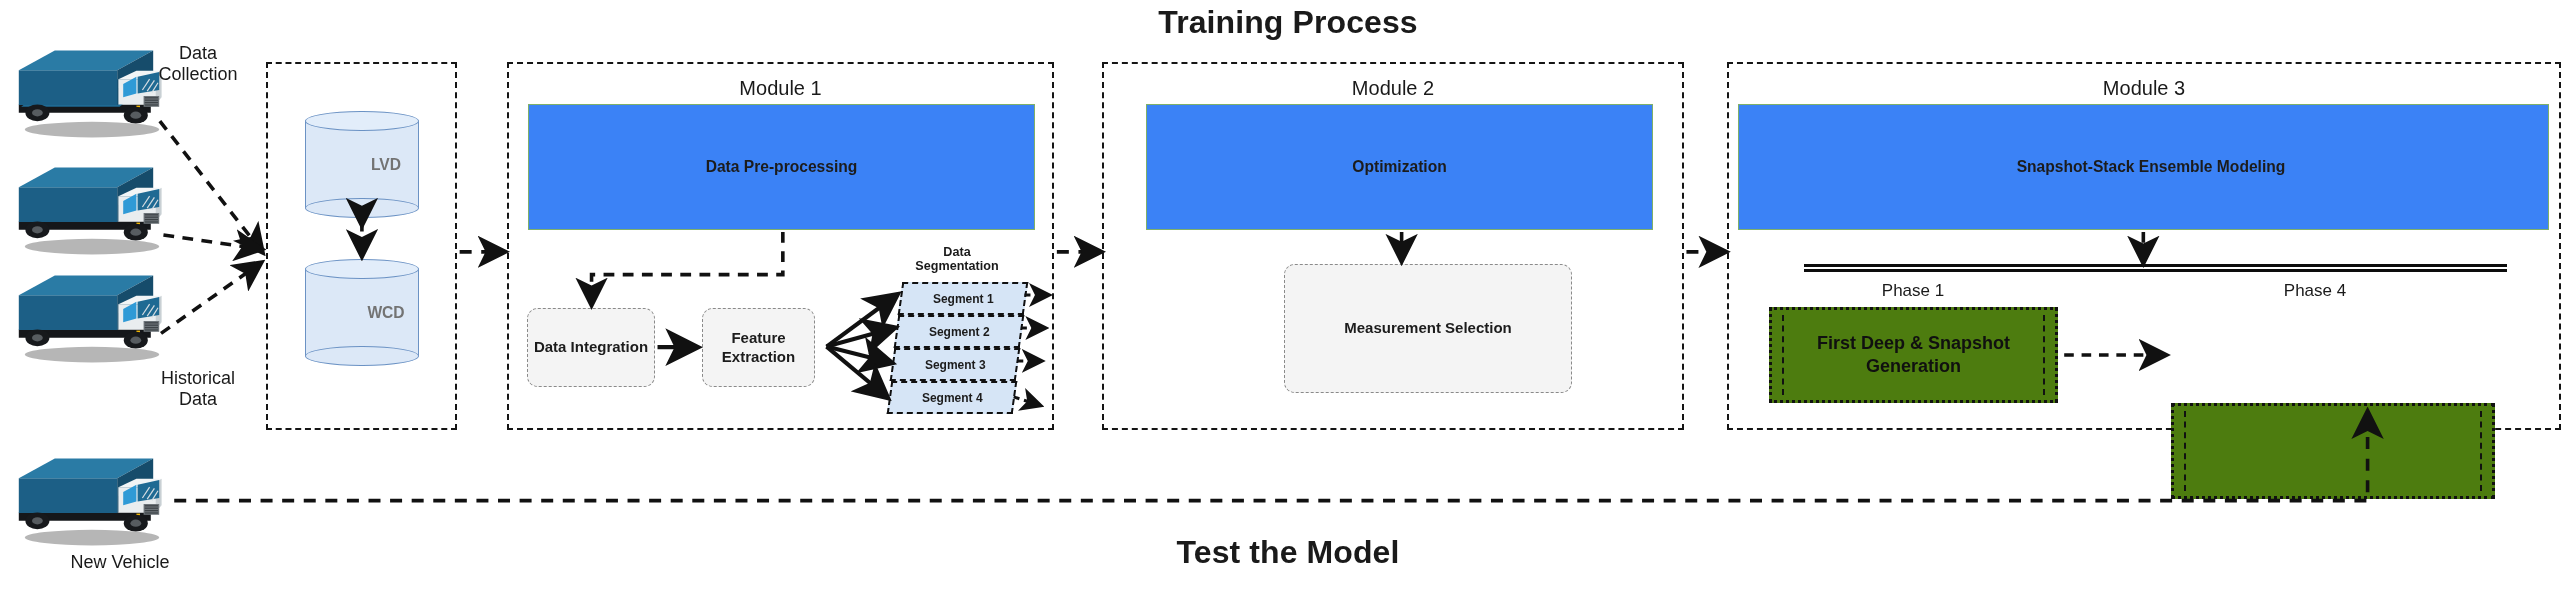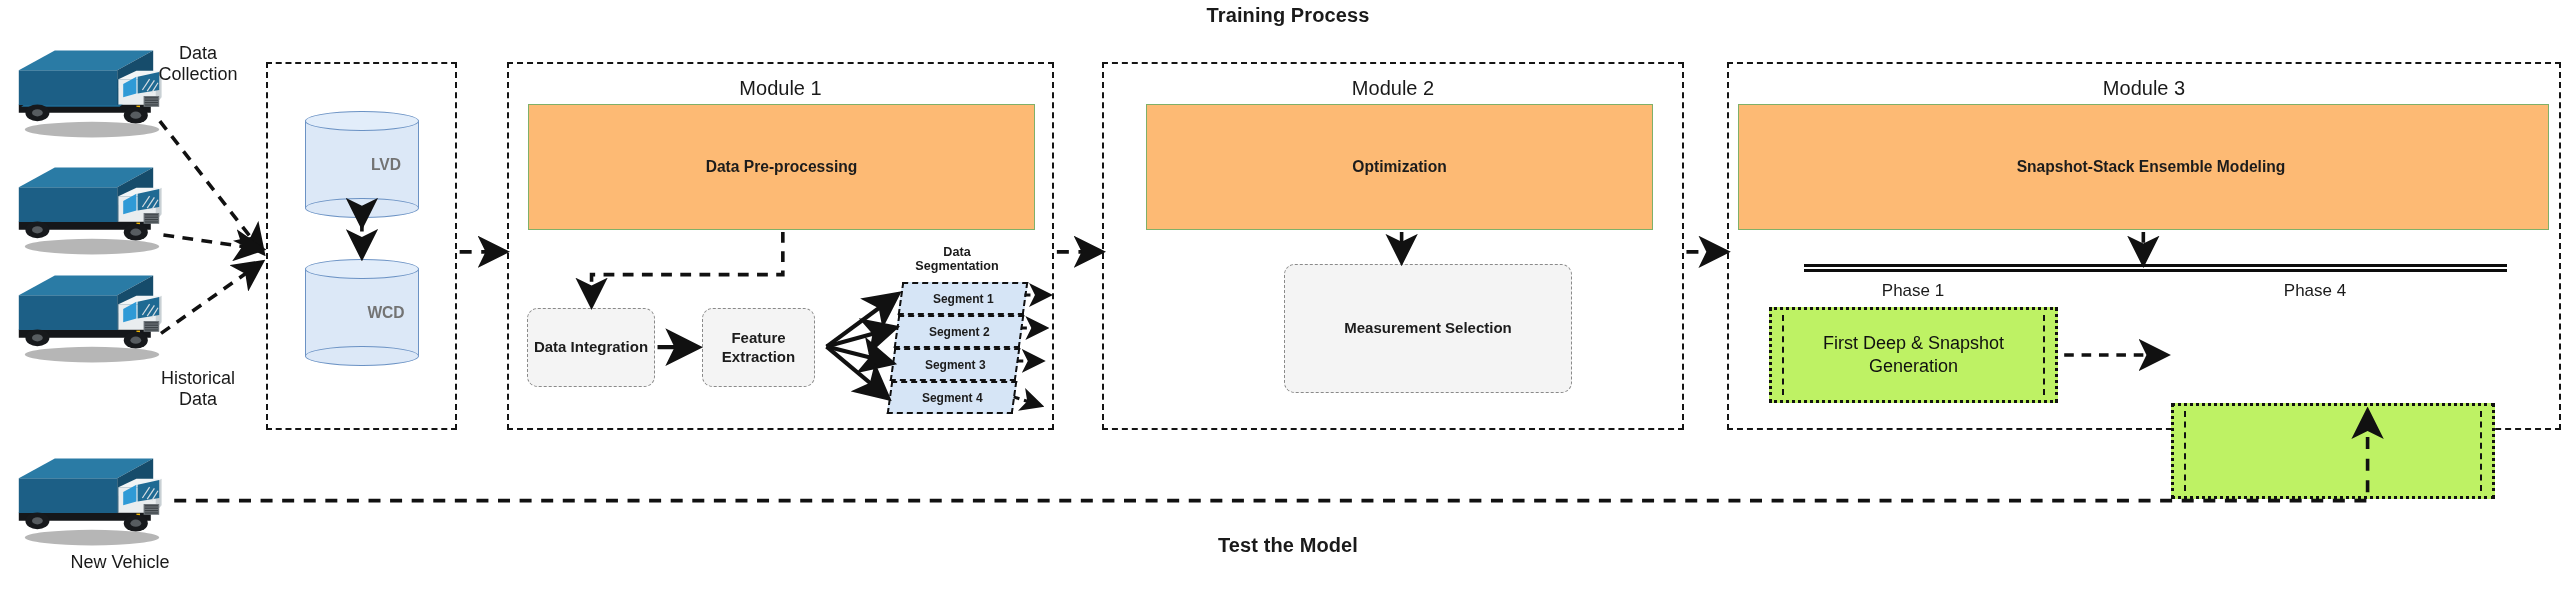--- a/index.html
+++ b/index.html
@@ -15,7 +15,7 @@
 
   
   .proc-title {
-    font-size:20px; font-weight:bold; letter-spacing:0.1px;
+    font-size:32px; font-weight:bold; letter-spacing:0.1px;
     white-space:nowrap; text-align:center;
   }
 

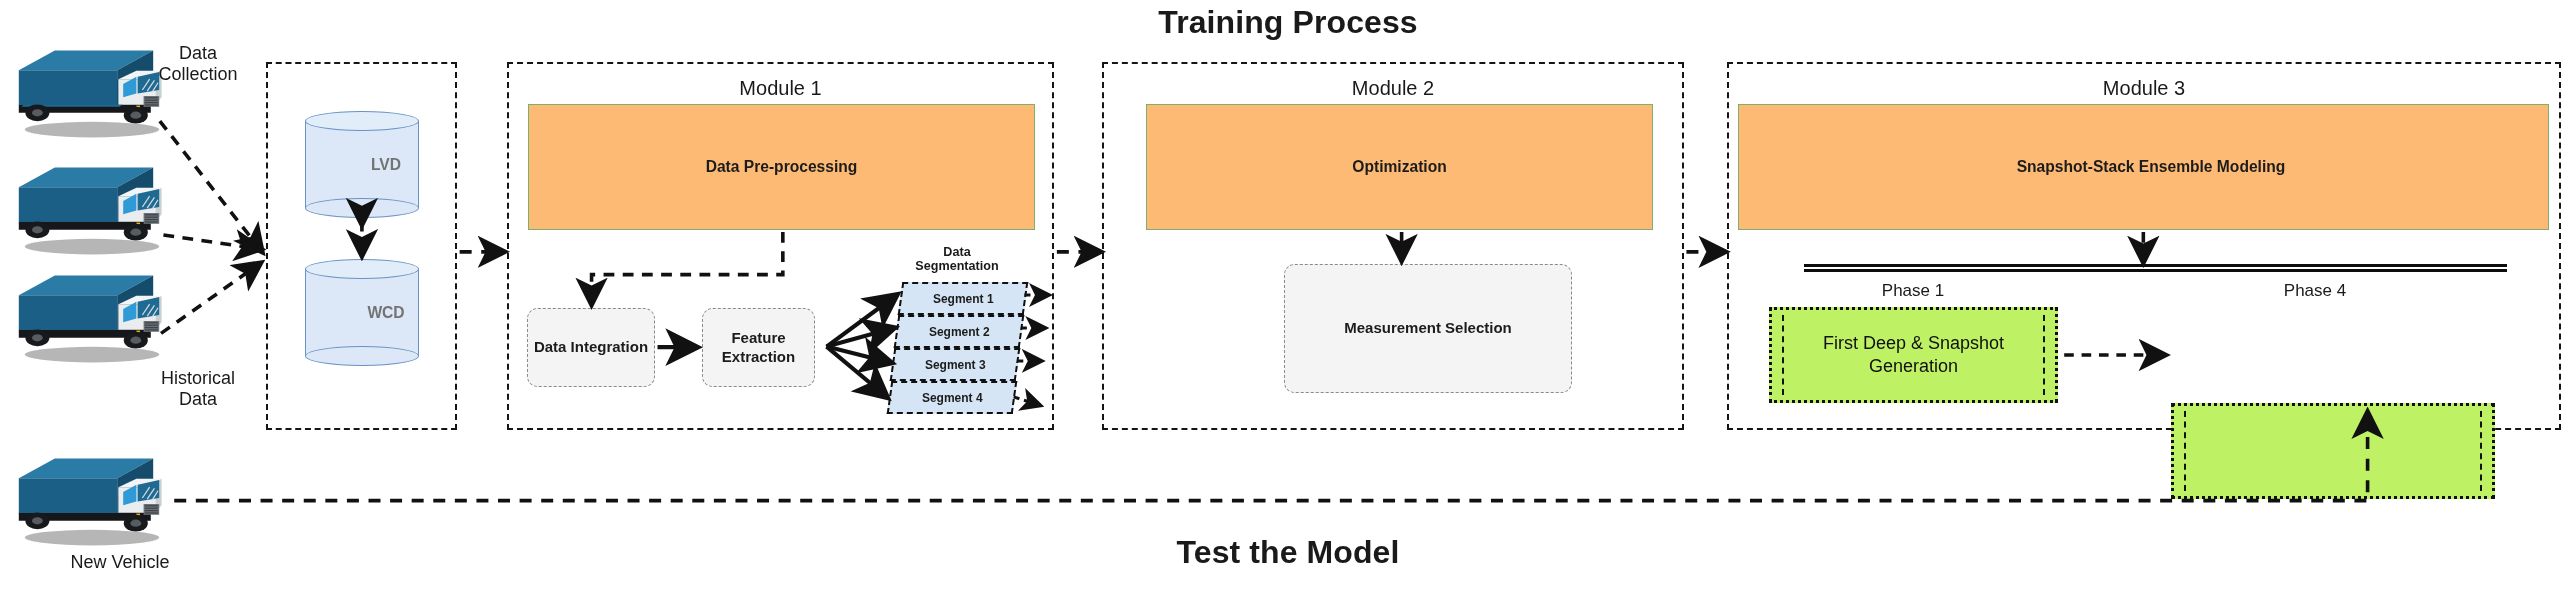--- a/index.html
+++ b/index.html
@@ -32,7 +32,7 @@
 
   
   .green-band {
-    background:#fdba74;
+    background:#3b82f6;
     border:1.8px solid #7fb069;
     display:flex; align-items:center; justify-content:center;
     font-size:15.6px; font-weight:bold; color:#1c1c1c;

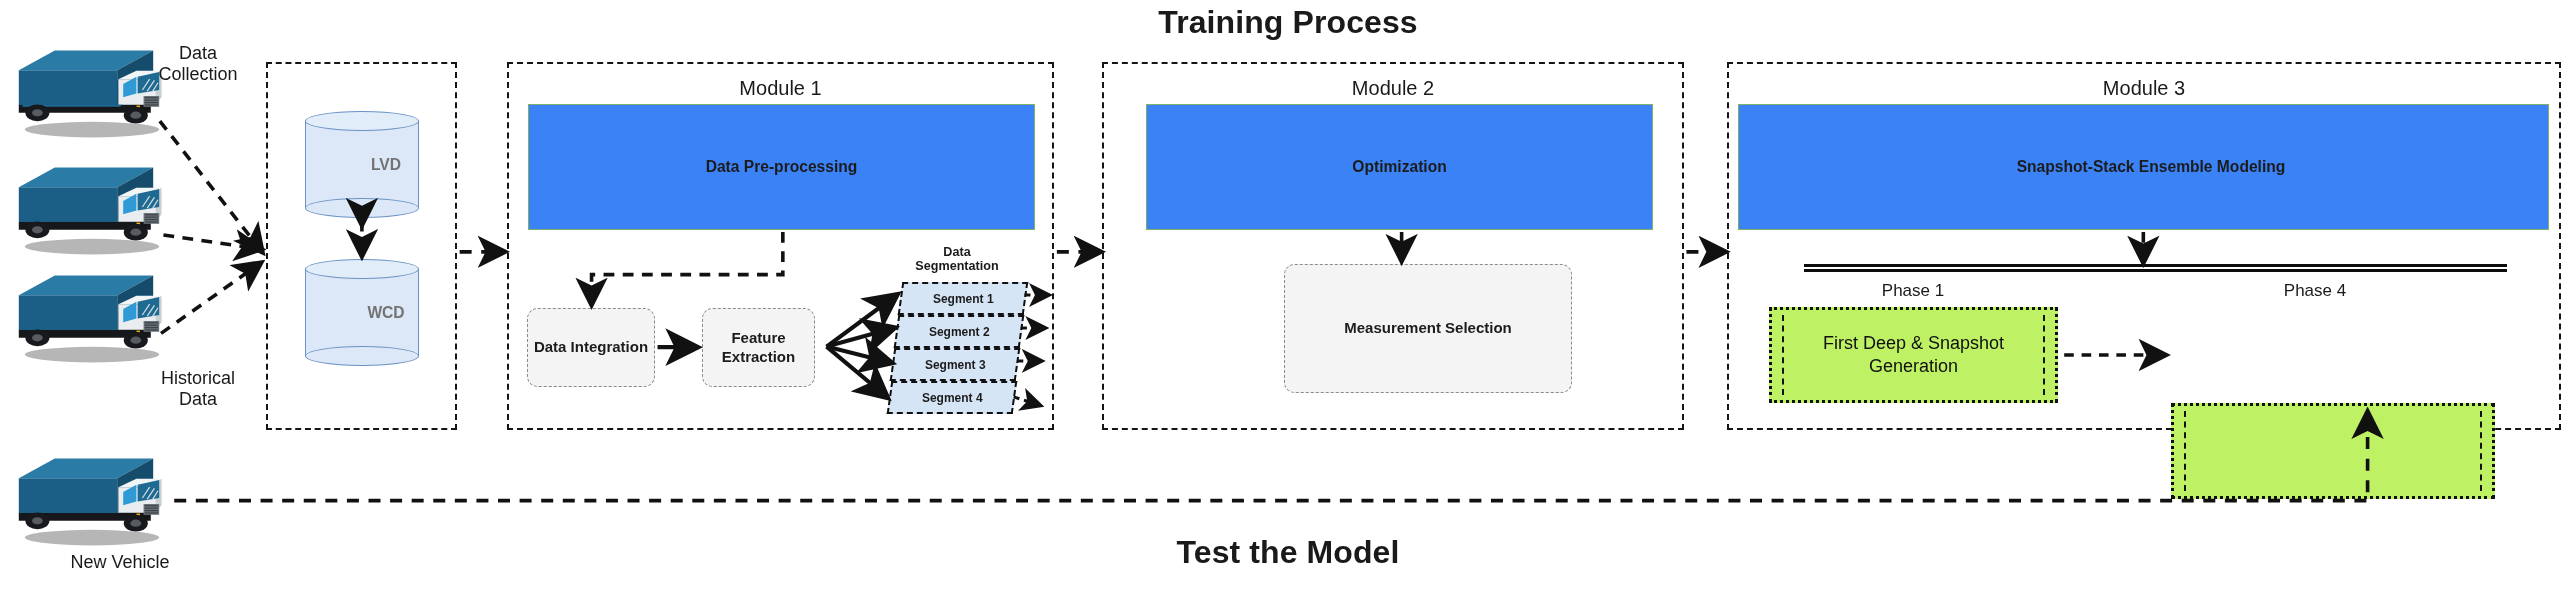--- a/index.html
+++ b/index.html
@@ -53,11 +53,11 @@
 
   
   .phase-box {
-    background:#bef264;
+    background:#4d7c0f;
     border:3px dotted #111;
     display:flex; align-items:center; justify-content:center;
     text-align:center;
-    font-size:18px; font-weight:normal; color:#101010;
+    font-size:18px; font-weight:bold; color:#101010;
     line-height:1.3;
     position:relative;
   }

